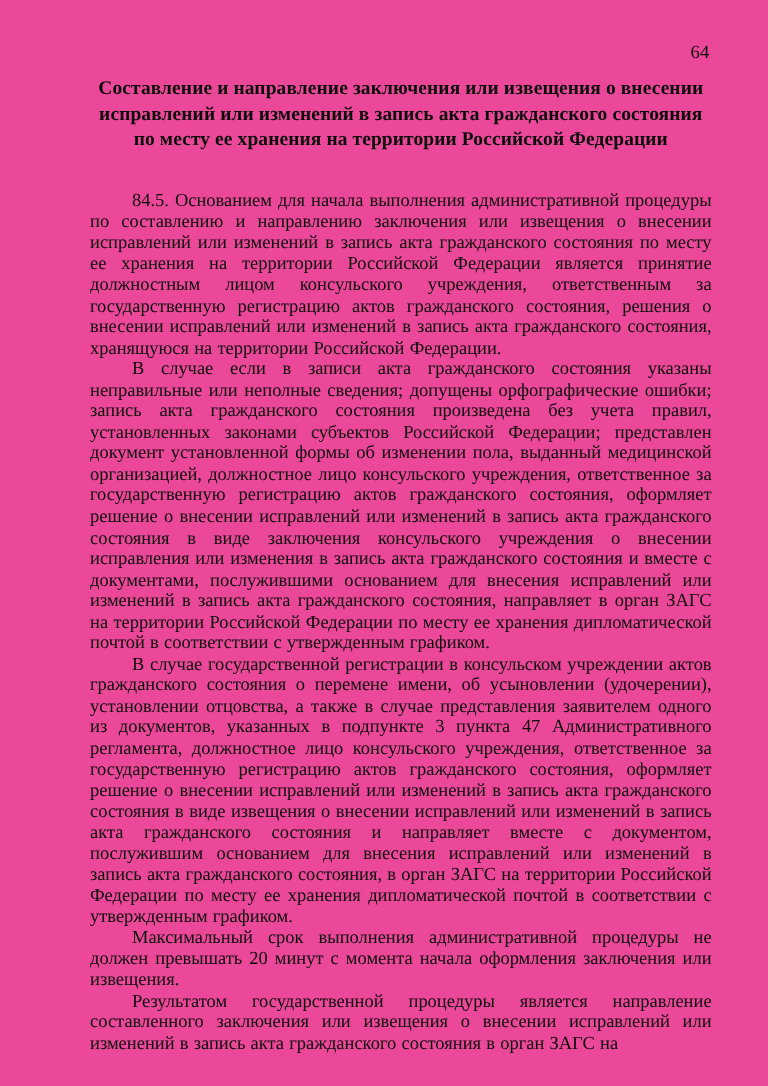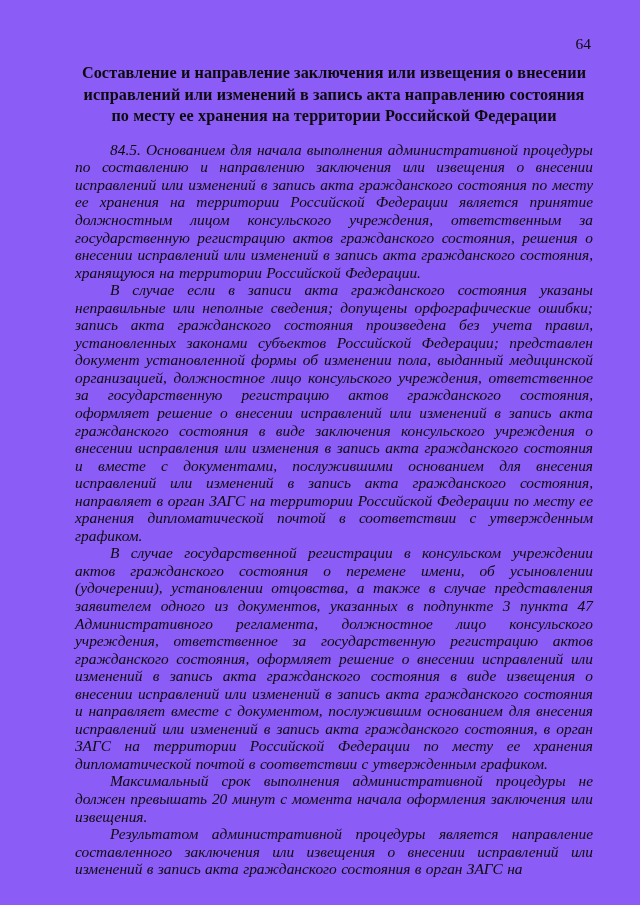--- a/index.html
+++ b/index.html
@@ -12,7 +12,7 @@
     width: 640px;
     height: 905px;
     margin: 0;
-    background: #8b5cf6;
+    background: #ec4899;
     color: #0b0b0b;
     font-family: "Liberation Serif", "DejaVu Serif", serif;
     box-sizing: border-box;

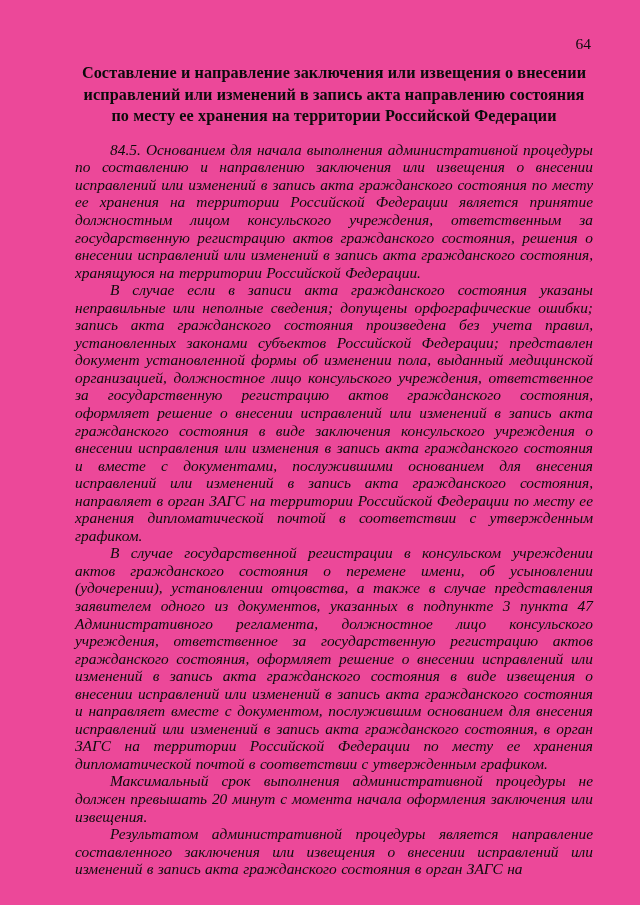--- a/index.html
+++ b/index.html
@@ -52,7 +52,7 @@
 <div class="sheet">
   <div class="page-number">64</div>
 
-  <div class="doc-title">Составление и направление заключения или извещения о внесении исправлений или изменений в запись акта направлению состояния по месту ее хранения на территории Российской Федерации</div>
+  <div class="doc-title">Составление и направление заключения или извещения о внесении исправлений или изменений в запись акта гражданского состояния по месту ее хранения на территории Российской Федерации</div>
 
   <div class="body-text">
     <p class="para">84.5. Основанием для начала выполнения административной процедуры по составлению и направлению заключения или извещения о внесении исправлений или изменений в запись акта гражданского состояния по месту ее хранения на территории Российской Федерации является принятие должностным лицом консульского учреждения, ответственным за государственную регистрацию актов гражданского состояния, решения о внесении исправлений или изменений в запись акта гражданского состояния, хранящуюся на территории Российской Федерации.</p>

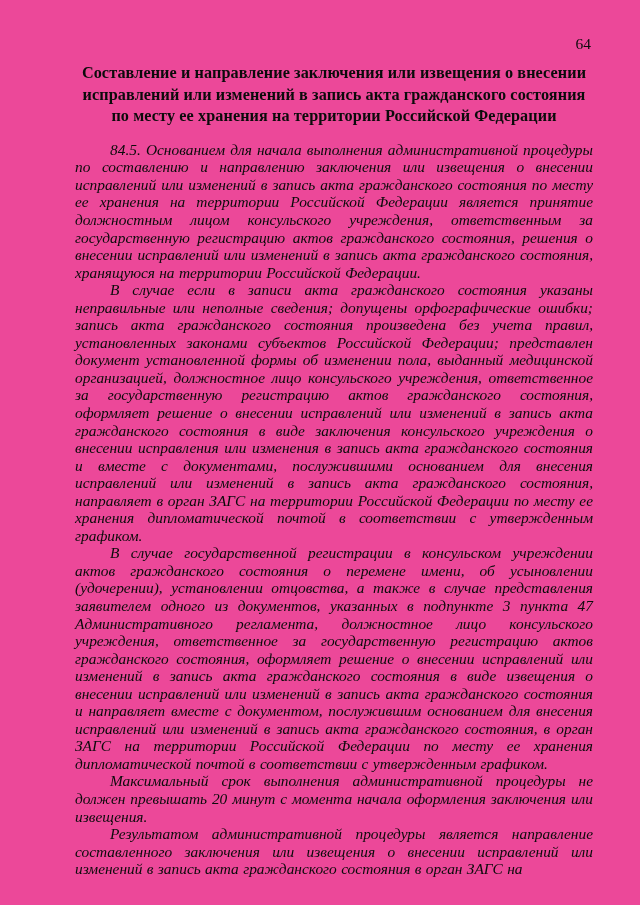--- a/index.html
+++ b/index.html
@@ -34,8 +34,7 @@
     letter-spacing: 0.1px;
   }
   .body-text {
-    margin-top: 13px;
-    font-style: italic;
+    margin-top: 31px;
   }
   .para {
     margin: 0;

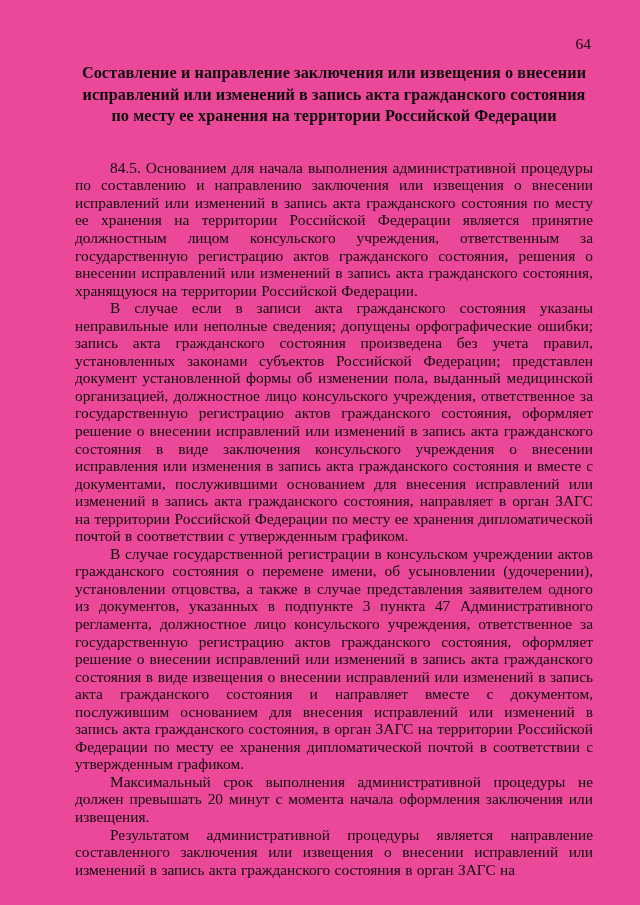--- a/index.html
+++ b/index.html
@@ -58,7 +58,7 @@
     <p class="para">В случае если в записи акта гражданского состояния указаны неправильные или неполные сведения; допущены орфографические ошибки; запись акта гражданского состояния произведена без учета правил, установленных законами субъектов Российской Федерации; представлен документ установленной формы об изменении пола, выданный медицинской организацией, должностное лицо консульского учреждения, ответственное за государственную регистрацию актов гражданского состояния, оформляет решение о внесении исправлений или изменений в запись акта гражданского состояния в виде заключения консульского учреждения о внесении исправления или изменения в запись акта гражданского состояния и вместе с документами, послужившими основанием для внесения исправлений или изменений в запись акта гражданского состояния, направляет в орган ЗАГС на территории Российской Федерации по месту ее хранения дипломатической почтой в соответствии с утвержденным графиком.</p>
     <p class="para">В случае государственной регистрации в консульском учреждении актов гражданского состояния о перемене имени, об усыновлении (удочерении), установлении отцовства, а также в случае представления заявителем одного из документов, указанных в подпункте 3 пункта 47 Административного регламента, должностное лицо консульского учреждения, ответственное за государственную регистрацию актов гражданского состояния, оформляет решение о внесении исправлений или изменений в запись акта гражданского состояния в виде извещения о внесении исправлений или изменений в запись акта гражданского состояния и направляет вместе с документом, послужившим основанием для внесения исправлений или изменений в запись акта гражданского состояния, в орган ЗАГС на территории Российской Федерации по месту ее хранения дипломатической почтой в соответствии с утвержденным графиком.</p>
     <p class="para">Максимальный срок выполнения административной процедуры не должен превышать 20 минут с момента начала оформления заключения или извещения.</p>
-    <p class="para">Результатом административной процедуры является направление составленного заключения или извещения о внесении исправлений или изменений в запись акта гражданского состояния в орган ЗАГС на</p>
+    <p class="para">Результатом государственной процедуры является направление составленного заключения или извещения о внесении исправлений или изменений в запись акта гражданского состояния в орган ЗАГС на</p>
   </div>
 </div>
 

